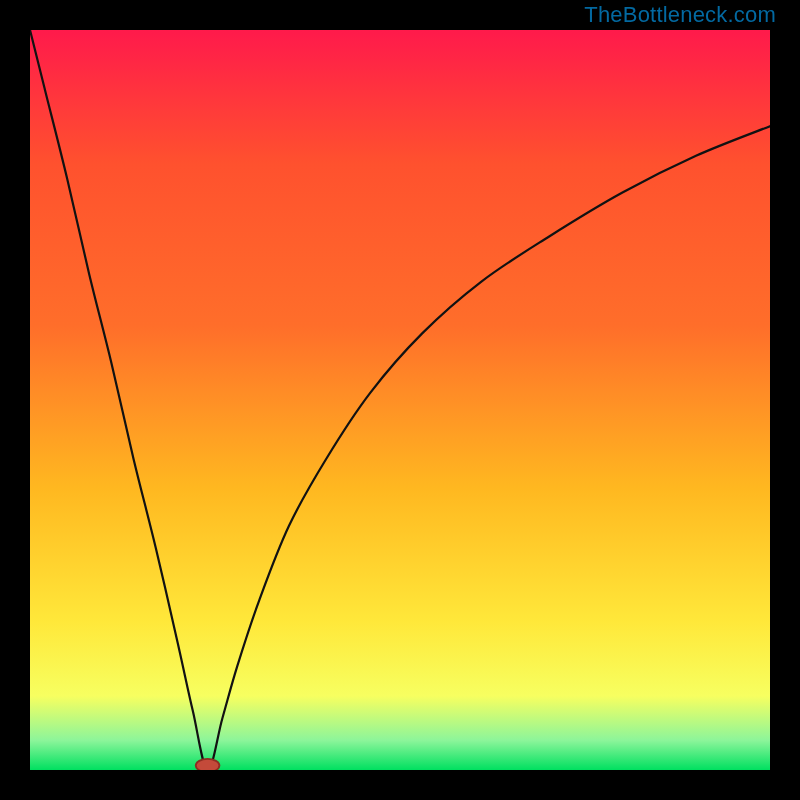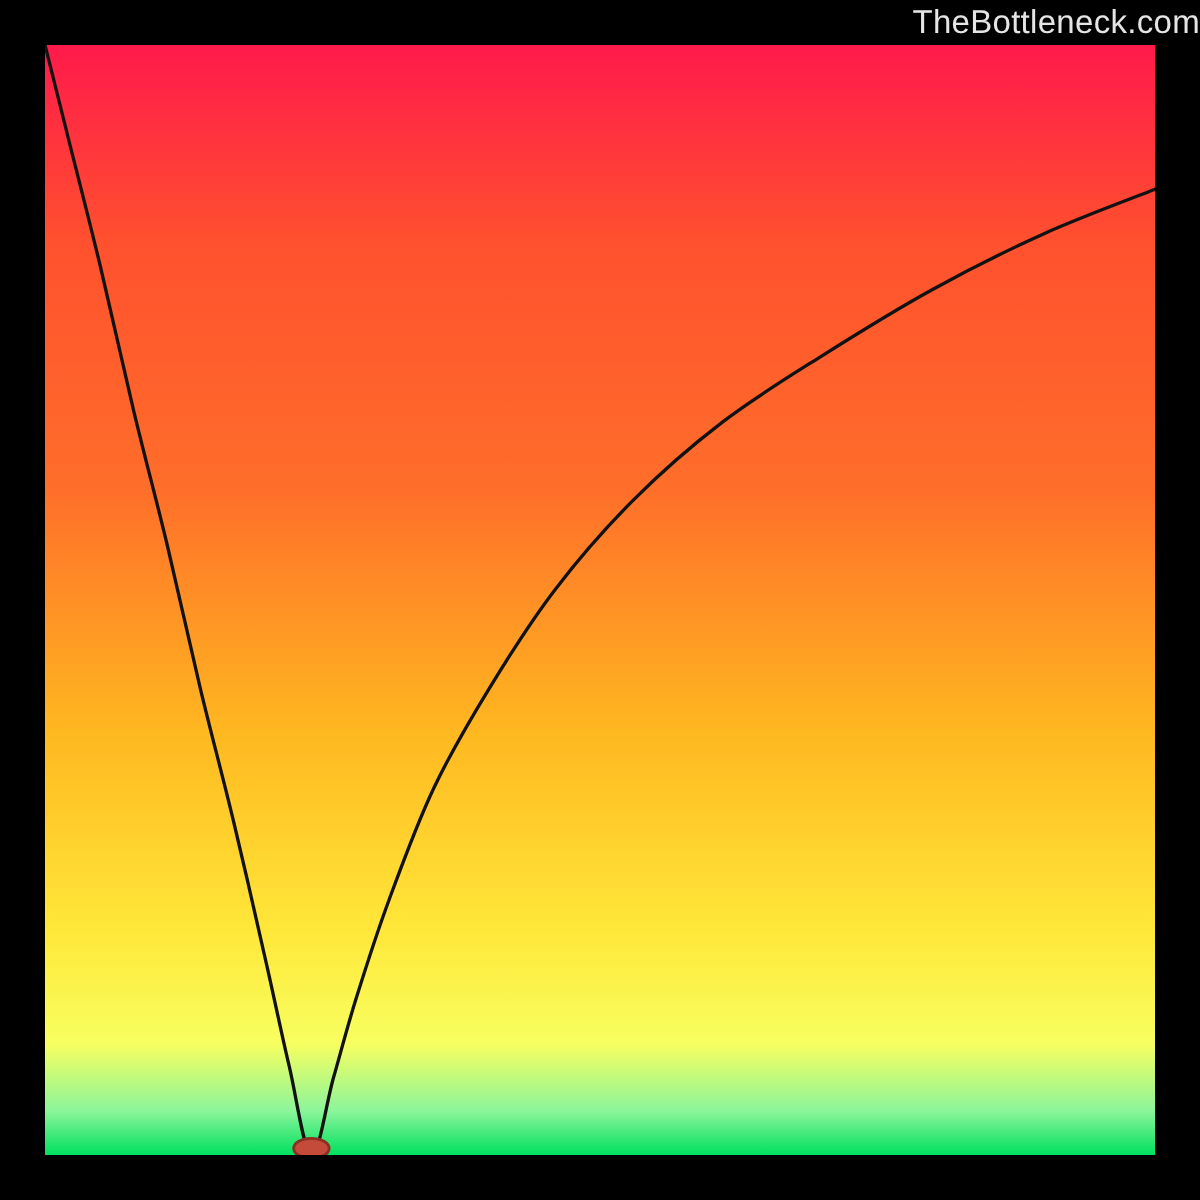--- a/index.html
+++ b/index.html
@@ -33,8 +33,8 @@
   .watermark {
     position: absolute;
     top: 2px;
-    right: 0;
-    color: #e5e5e5;
+    right: 24px;
+    color: #0369a1;
     font-size: 22px;
     font-weight: 500;
     letter-spacing: 0.2px;

